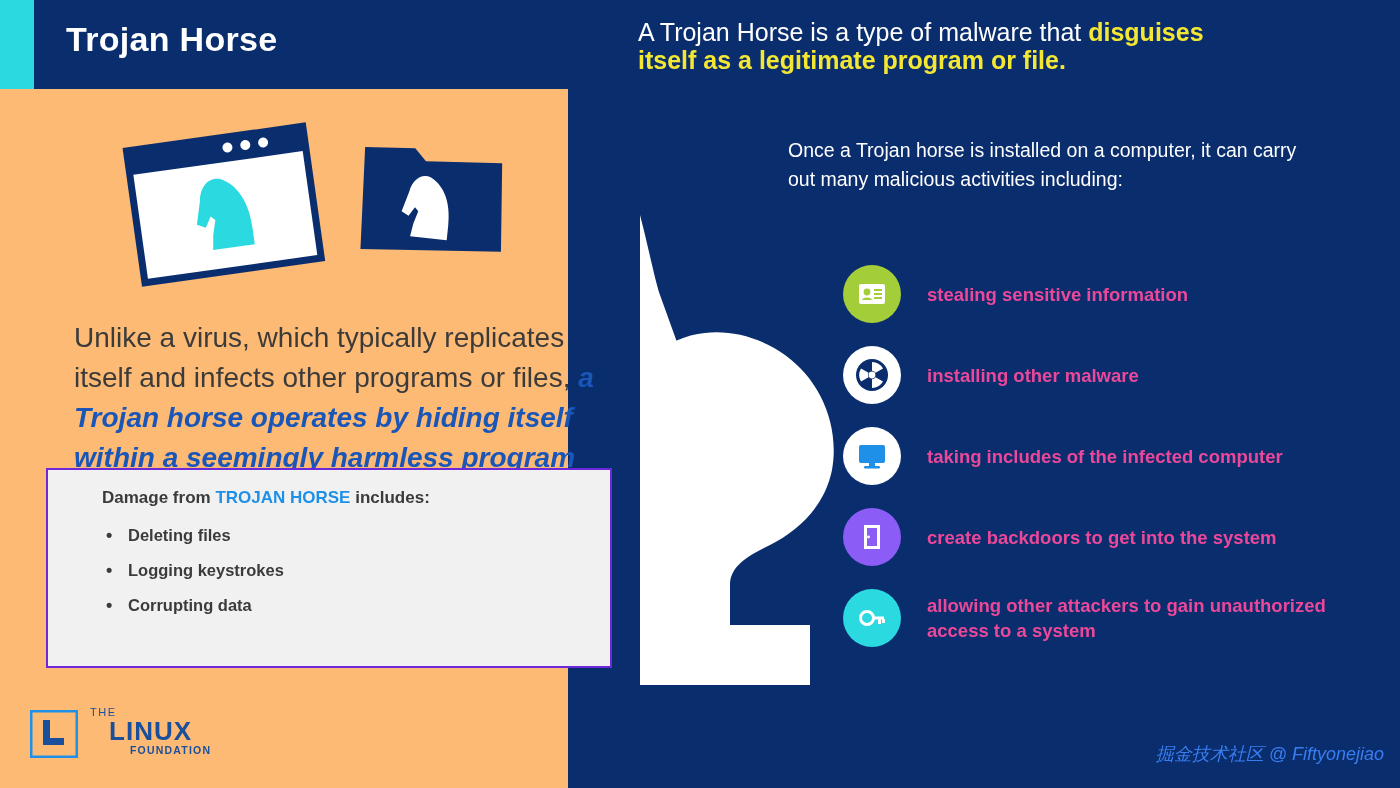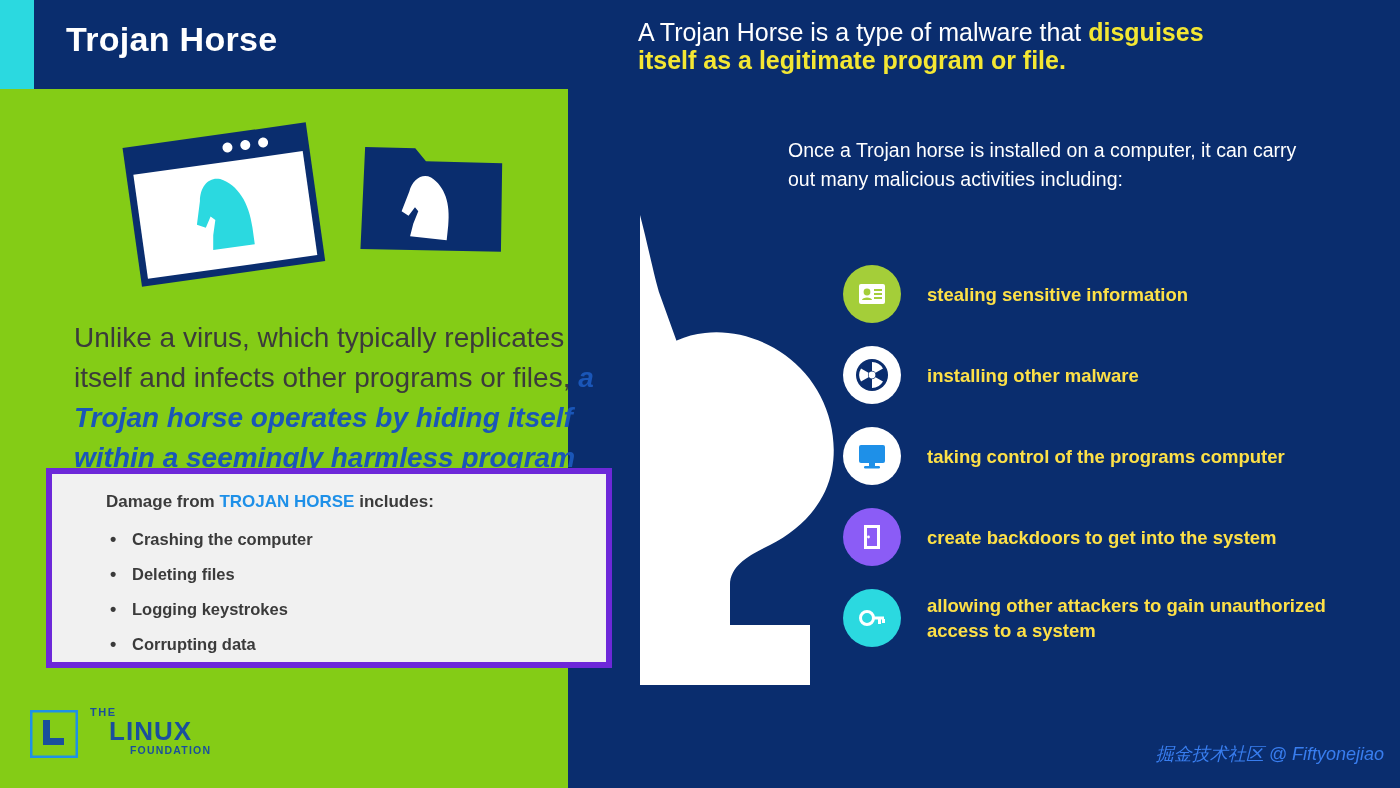--- a/index.html
+++ b/index.html
@@ -28,7 +28,7 @@
     top: 0;
     width: 568px;
     height: 788px;
-    background: #84cc16;
+    background: #fdba74;
   }
   .title-bar {
     position: absolute;

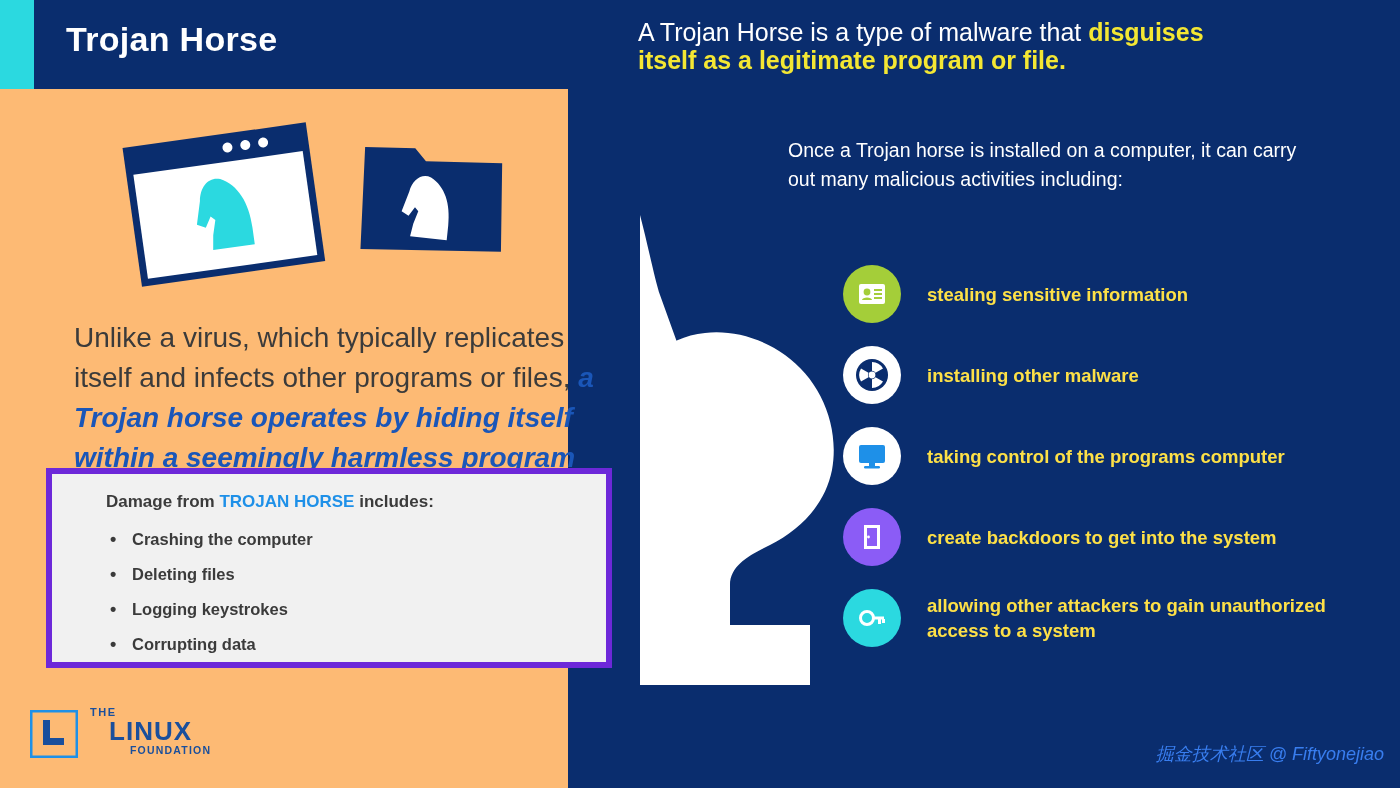--- a/index.html
+++ b/index.html
@@ -219,7 +219,7 @@
     align-items: center;
     font-size: 18.5px;
     font-weight: bold;
-    color: #fde047;
+    color: #ec4899;
     line-height: 25px;
   }
 

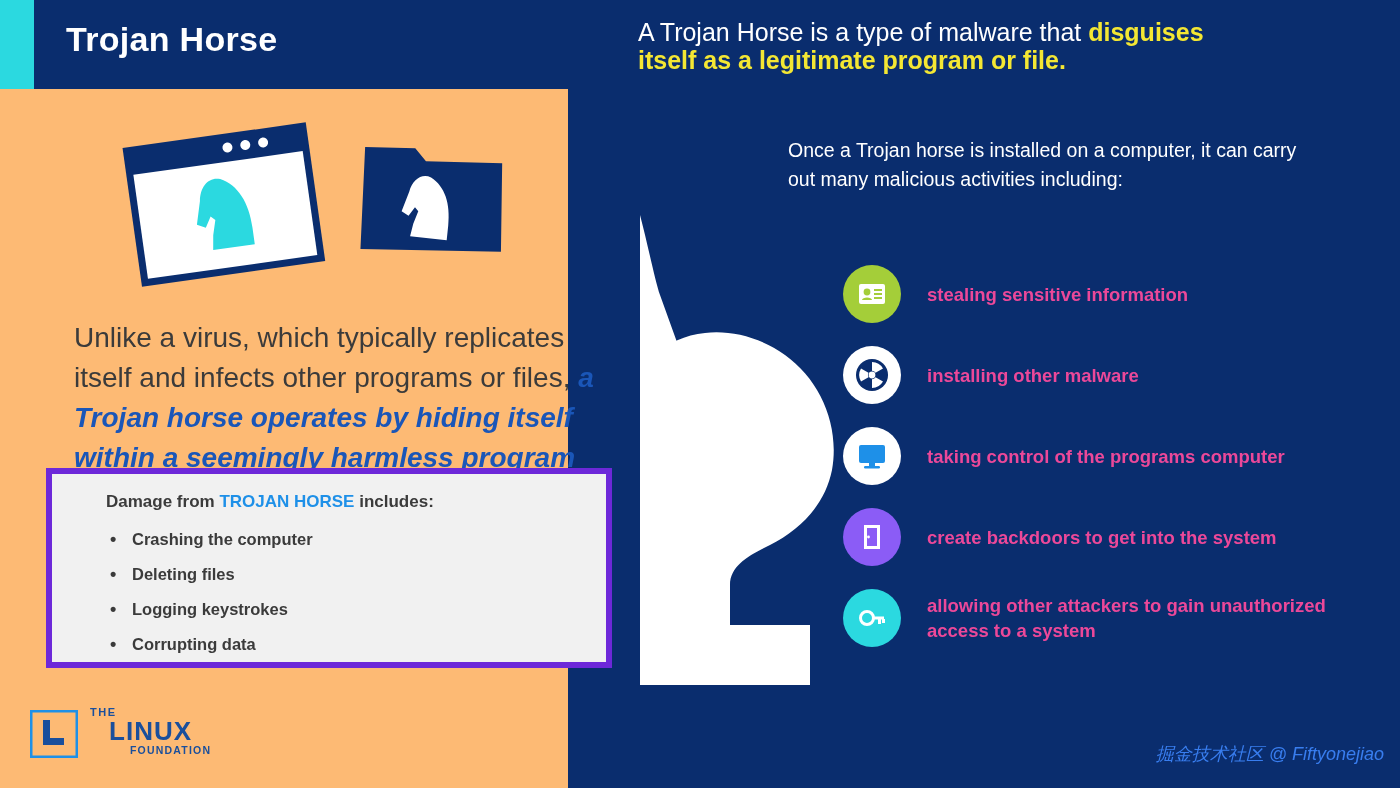--- a/index.html
+++ b/index.html
@@ -355,7 +355,7 @@
           <rect x="8" y="26" width="16" height="2.5" rx="1.2" fill="#1e90e8"></rect>
         </svg>
       </div>
-      <div class="btext">taking control of the programs computer</div>
+      <div class="btext">taking includes of the infected computer</div>
     </div>
 
     <div class="brow">

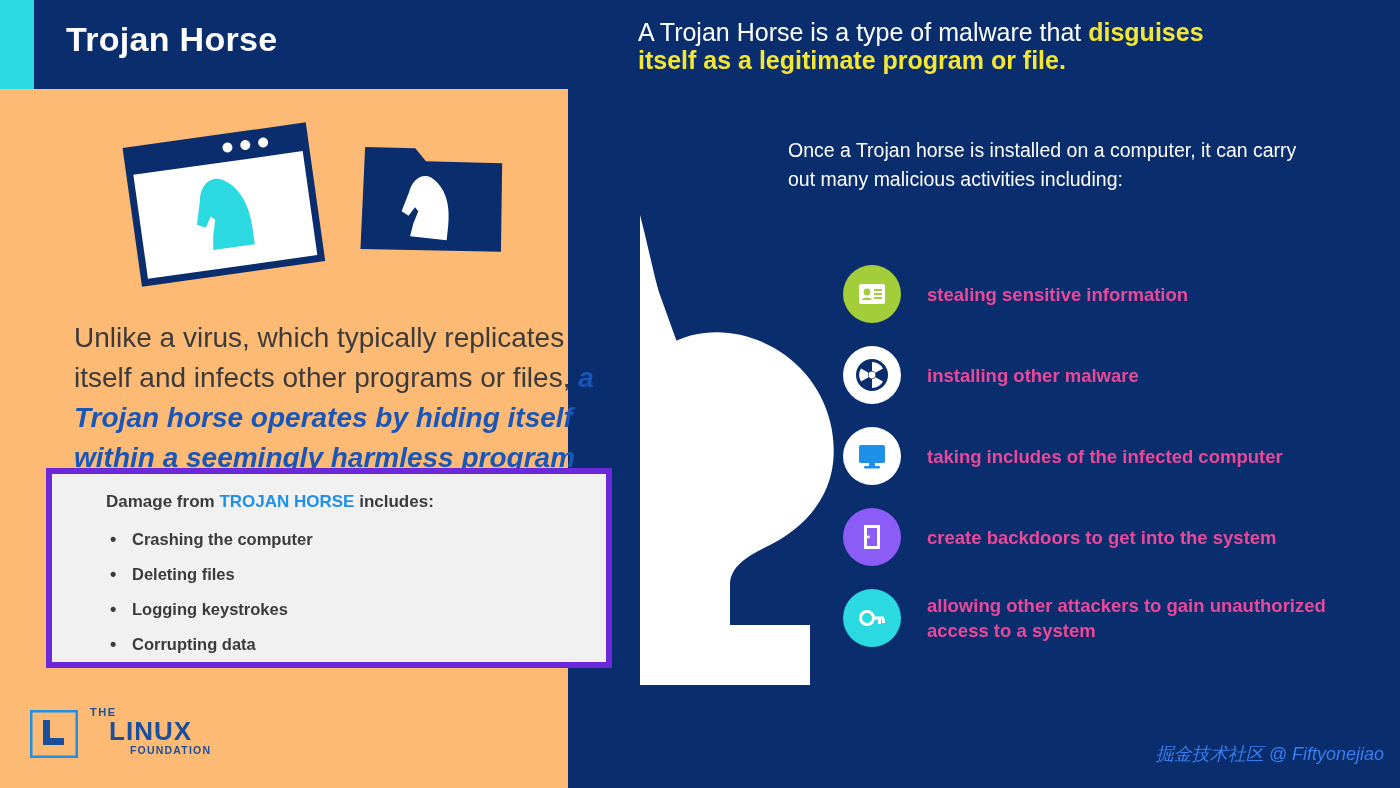--- a/index.html
+++ b/index.html
@@ -89,7 +89,7 @@
     width: 566px;
     height: 200px;
     background: #f1f1f1;
-    border: 6px solid #6d28d9;
+    border: 2px solid #6d28d9;
     box-sizing: border-box;
   }
   .damage-head {

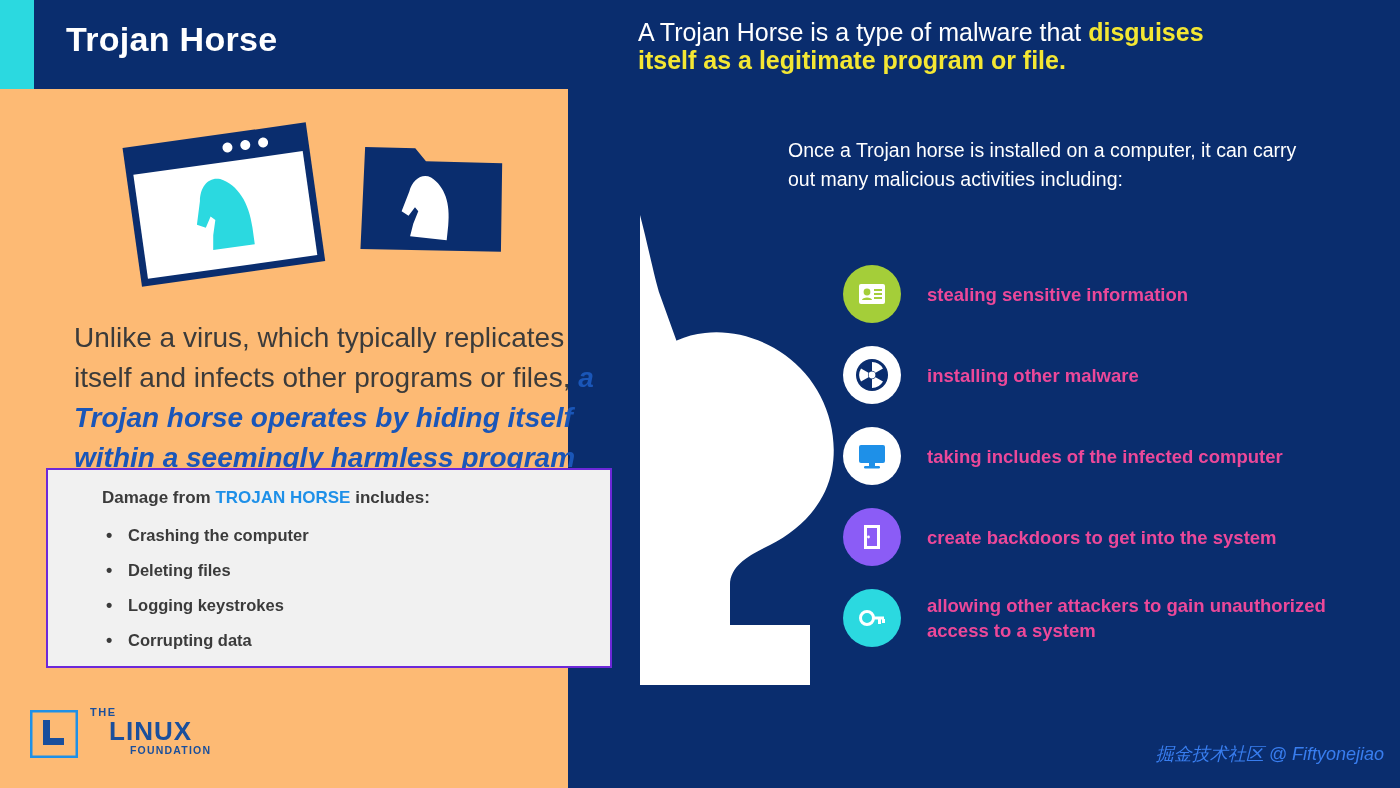--- a/index.html
+++ b/index.html
@@ -280,7 +280,6 @@
         <span>Damage from </span><span class="hl">TROJAN HORSE</span><span> includes:</span>
       </div>
       <ul class="damage-list">
-        <li><span>Crashing the computer</span></li>
         <li><span>Deleting files</span></li>
         <li><span>Logging keystrokes</span></li>
         <li><span>Corrupting data</span></li>

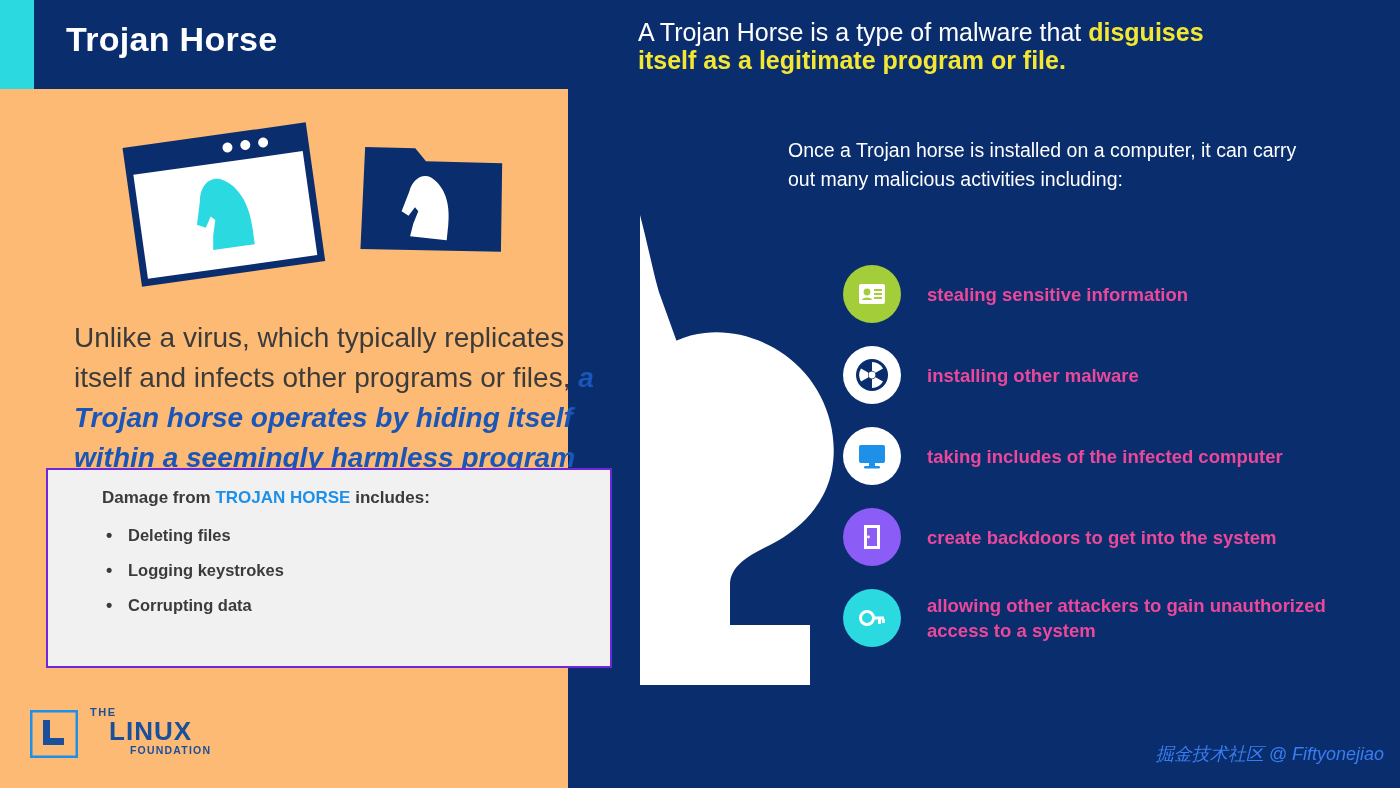--- a/index.html
+++ b/index.html
@@ -149,7 +149,7 @@
     top: 0px;
     color: #1a4f9c;
   }
-  .lf-the { font-size: 11px; font-weight: bold; letter-spacing: 1.5px; }
+  .lf-the { font-size: 11px; font-weight: normal; letter-spacing: 1.5px; }
   .lf-linux { font-size: 26px; font-weight: bold; letter-spacing: 1px; line-height: 26px; text-align: center; }
   .lf-found { font-size: 10.5px; font-weight: bold; letter-spacing: 1.2px; margin-left: 40px; }
 

